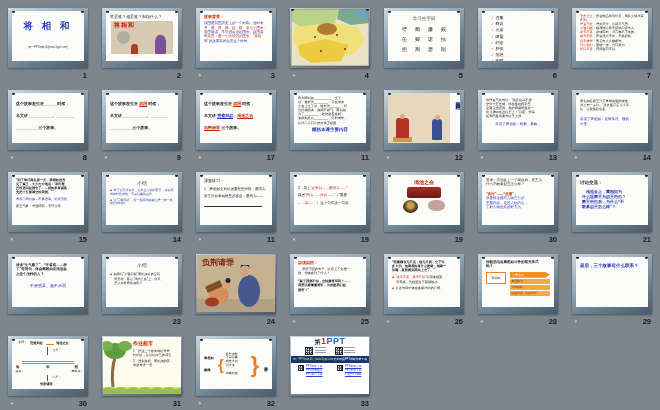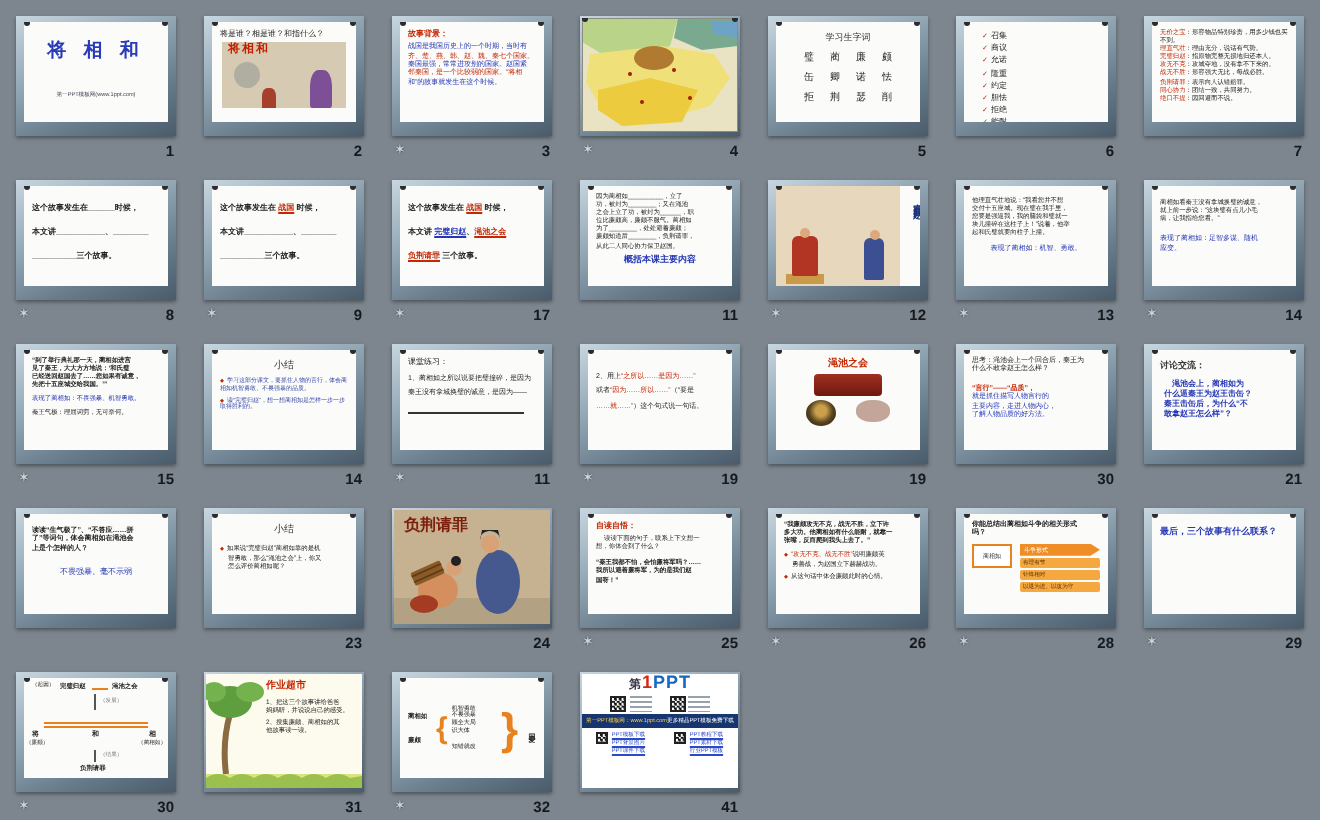--- a/index.html
+++ b/index.html
@@ -731,7 +731,7 @@
       </div>
     </div>
     <div class="foot">
-        <span class="num">41</span>
+        <span class="num">33</span>
       </div>
   </div>
 

